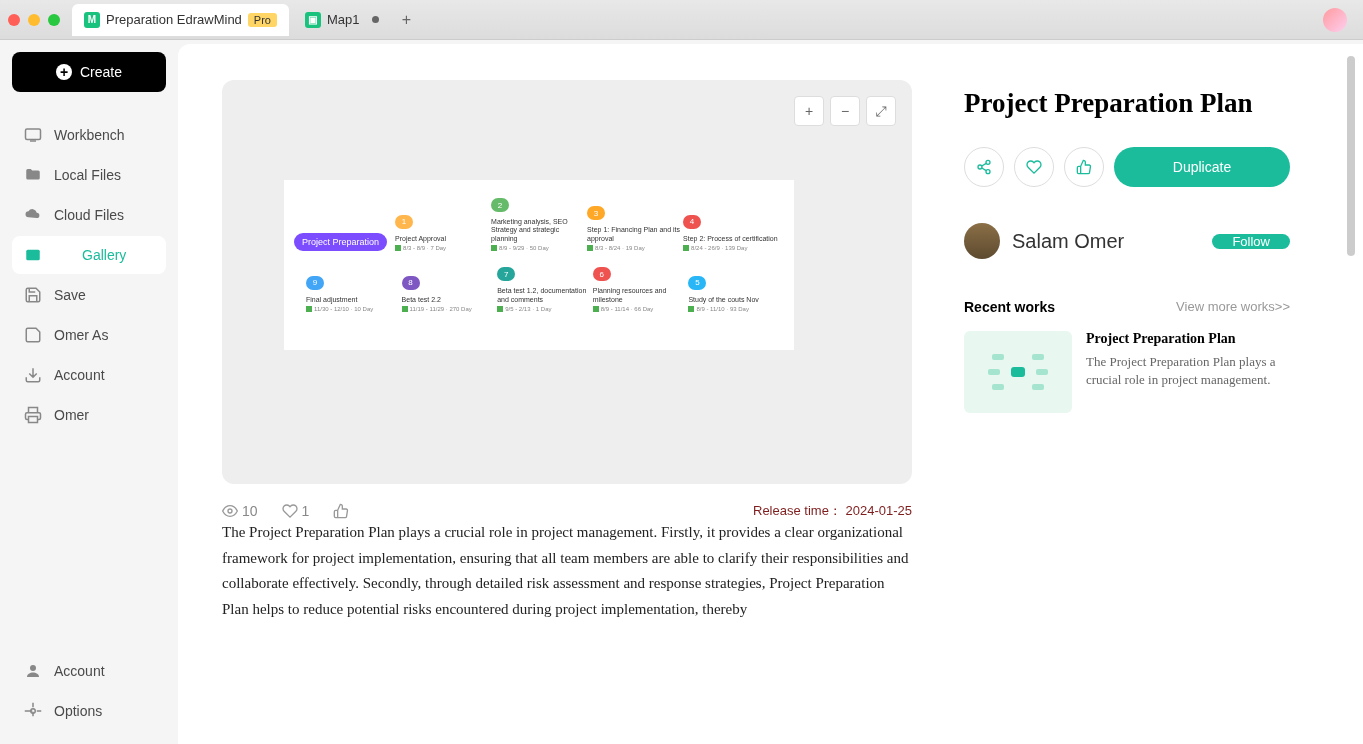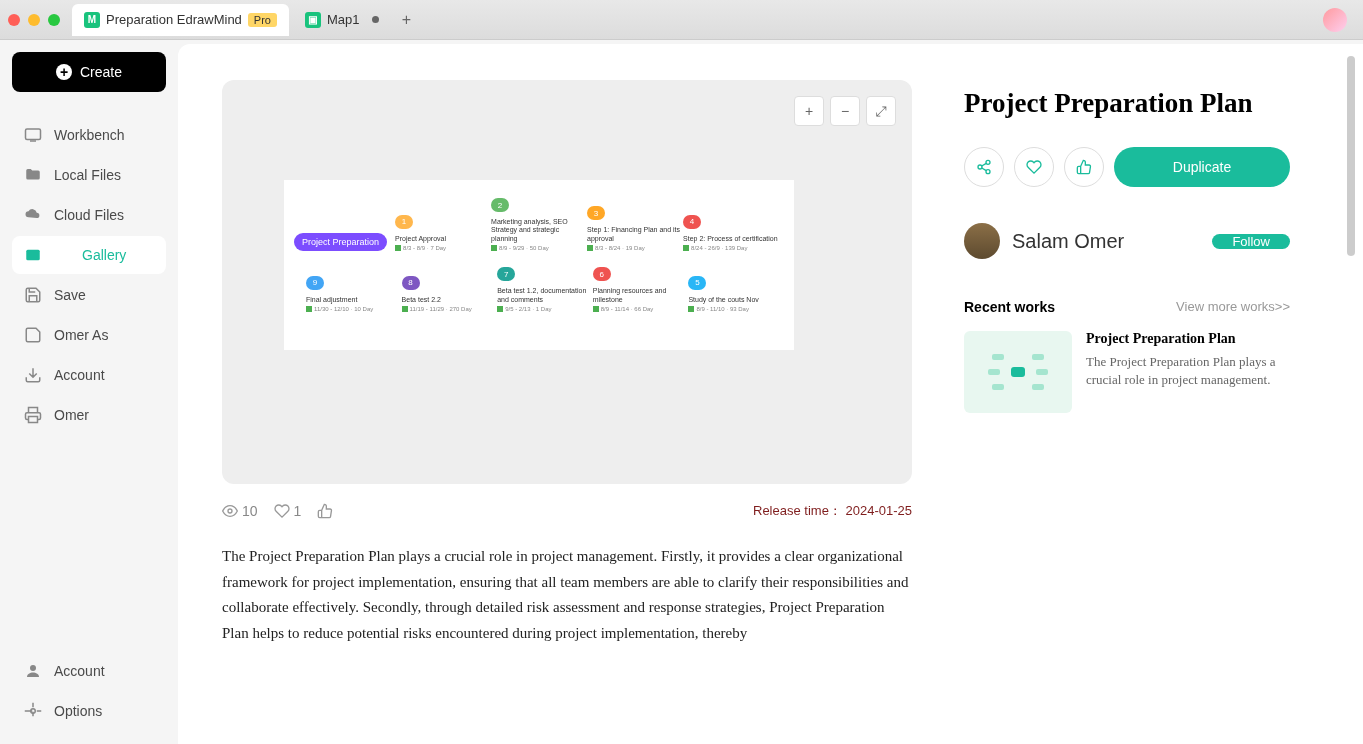--- a/index.html
+++ b/index.html
@@ -57,7 +57,7 @@
     .c1 { background: #ffb74d; } .c2 { background: #66bb6a; } .c3 { background: #ffa726; } .c4 { background: #ef5350; }
     .c5 { background: #29b6f6; } .c6 { background: #ef5350; } .c7 { background: #26a69a; } .c8 { background: #7e57c2; } .c9 { background: #42a5f5; }
     
-    .stats-row { display: flex; align-items: center; gap: 16px; font-size: 14px; color: #888; margin-bottom: 24px; }
+    .stats-row { display: flex; align-items: center; gap: 24px; font-size: 14px; color: #888; }
     .stat { display: flex; align-items: center; gap: 4px; }
     .release { margin-left: auto; color: #7f1d1d; font-size: 13px; }
     

